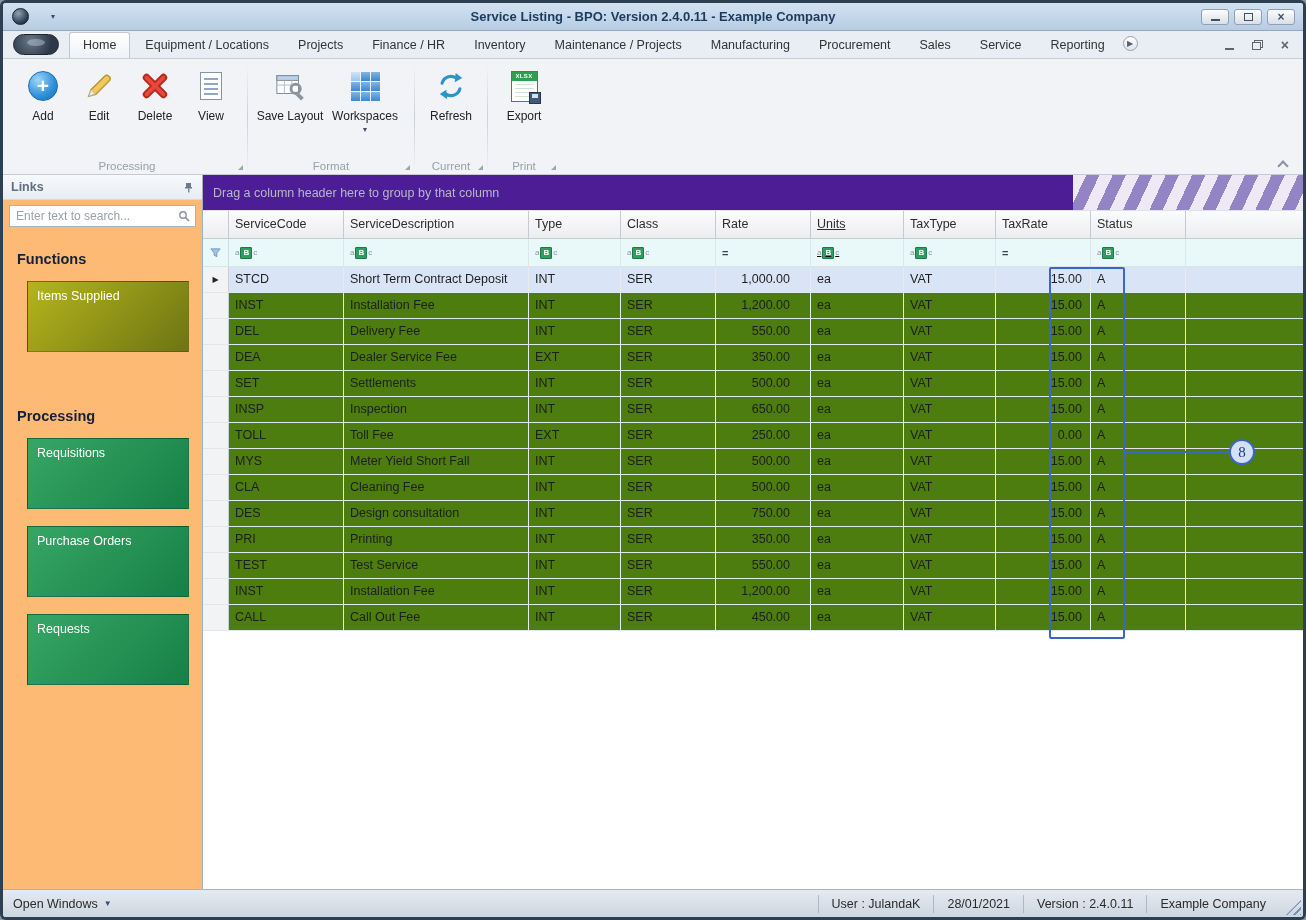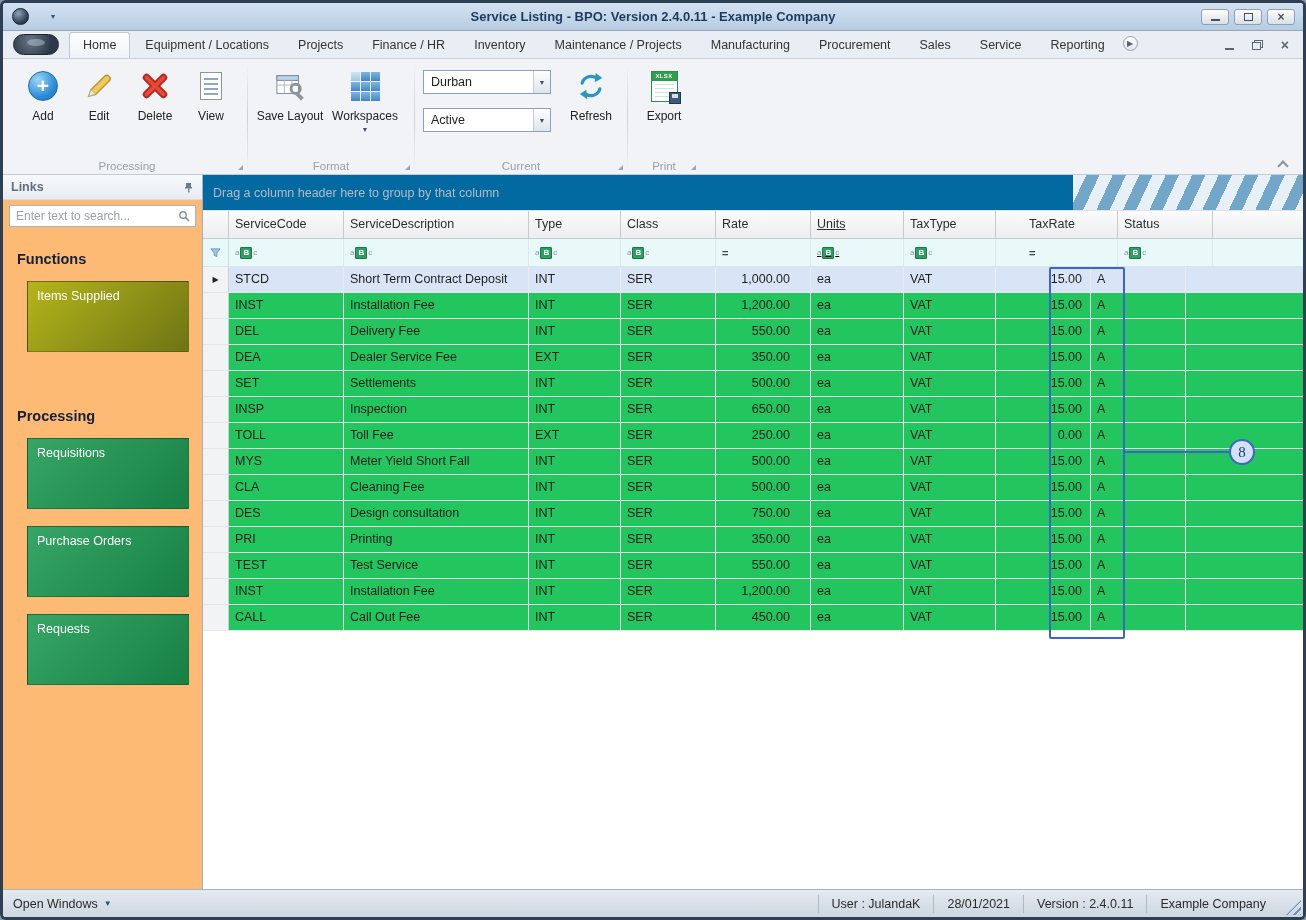--- a/index.html
+++ b/index.html
@@ -293,16 +293,6 @@
 
       <div class="rgroup">
         <div class="rgroup-body">
-          <div class="cur-left">
-            <div class="dropdown">
-              <span class="val">Durban</span>
-              <span class="arrow">▼</span>
-            </div>
-            <div class="dropdown">
-              <span class="val">Active</span>
-              <span class="arrow">▼</span>
-            </div>
-          </div>
           <div class="rbtn">
             <div class="ricon">
               <svg viewBox="0 0 32 32" width="30" height="30">

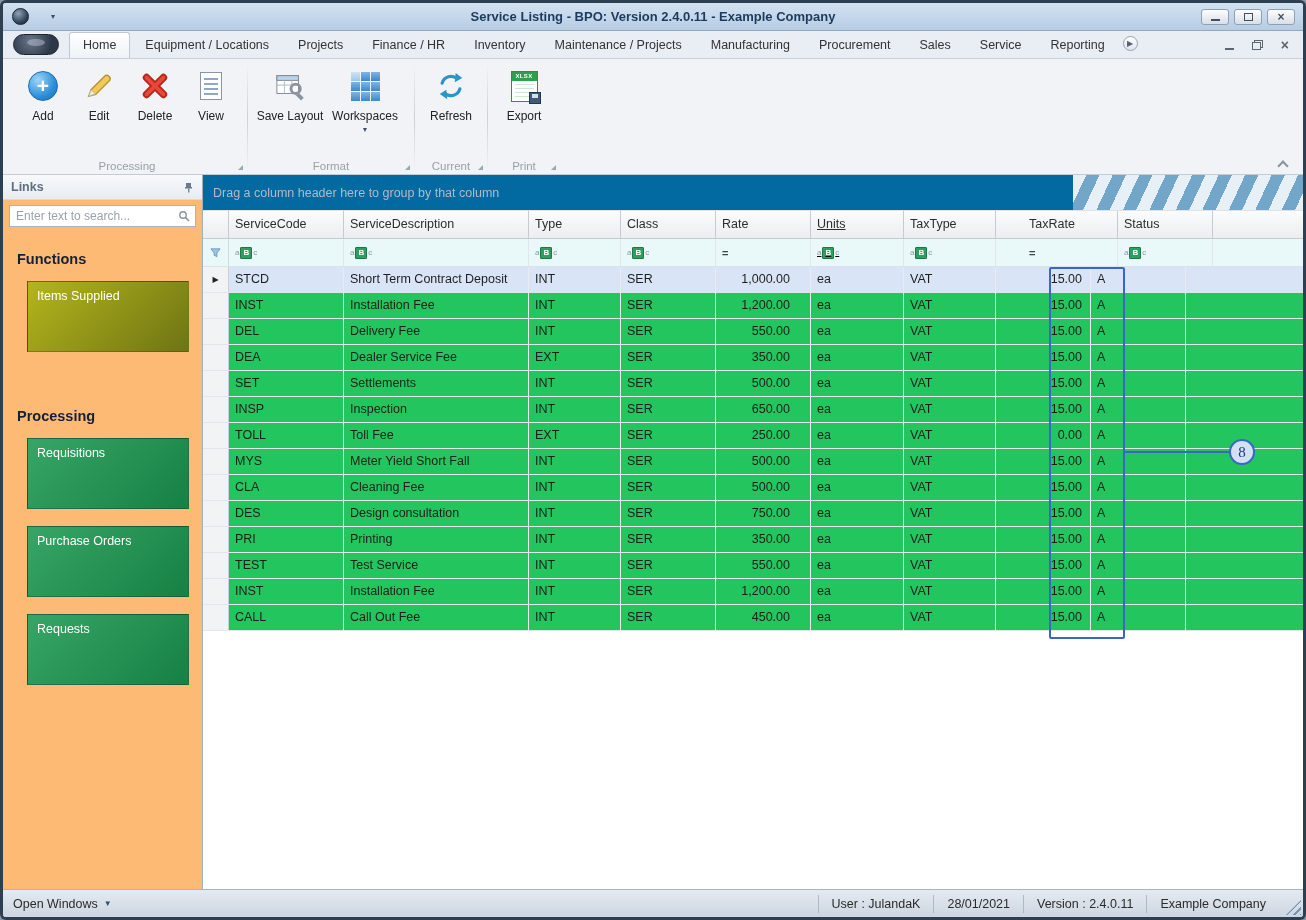--- a/index.html
+++ b/index.html
@@ -84,7 +84,7 @@
 
   
   .gridarea { flex:1; background:#fff; position:relative; overflow:hidden; }
-  .band { height:36px; background:#0369a1; display:flex; align-items:center; padding-left:10px; color:#b3bac2; font-size:12.5px; position:relative; border-bottom:1px solid #dfe3e8; }
+  .band { height:36px; background:#4c1d95; display:flex; align-items:center; padding-left:10px; color:#b3bac2; font-size:12.5px; position:relative; border-bottom:1px solid #dfe3e8; }
   .band-decor { position:absolute; right:0; top:0; bottom:0; width:230px; background:repeating-linear-gradient(115deg, rgba(255,255,255,0.9) 0 12px, rgba(205,217,235,0.55) 12px 24px); }
   .grow { display:flex; }
   .cols { display:flex; }

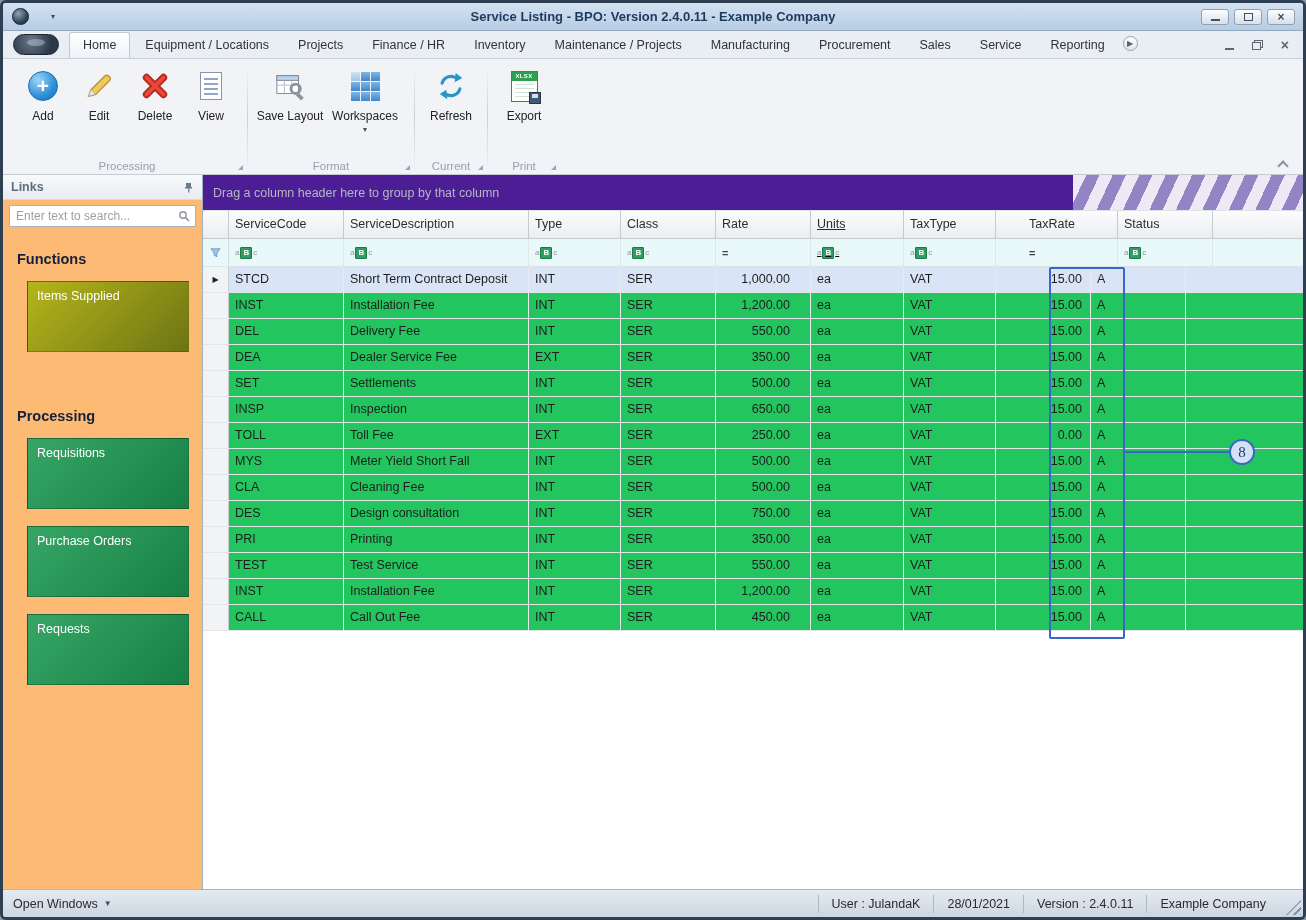--- a/index.html
+++ b/index.html
@@ -95,7 +95,7 @@
   .cols > div:nth-of-type(5) { width:95px; }
   .cols > div:nth-of-type(6) { width:93px;text-decoration:underline; }
   .cols > div:nth-of-type(7) { width:92px; }
-  .cols > div:nth-of-type(8) { width:95px;margin-left:27px; }
+  .cols > div:nth-of-type(8) { width:95px; }
   .cols > div:nth-of-type(9) { width:95px; }
   .ghead { height:28px; background:linear-gradient(#fbfcfd,#ebedf0); border-bottom:1px solid #c6cbd2; }
   .ghead .ind { width:26px; border-right:1px solid #c6cbd2; flex:none; }

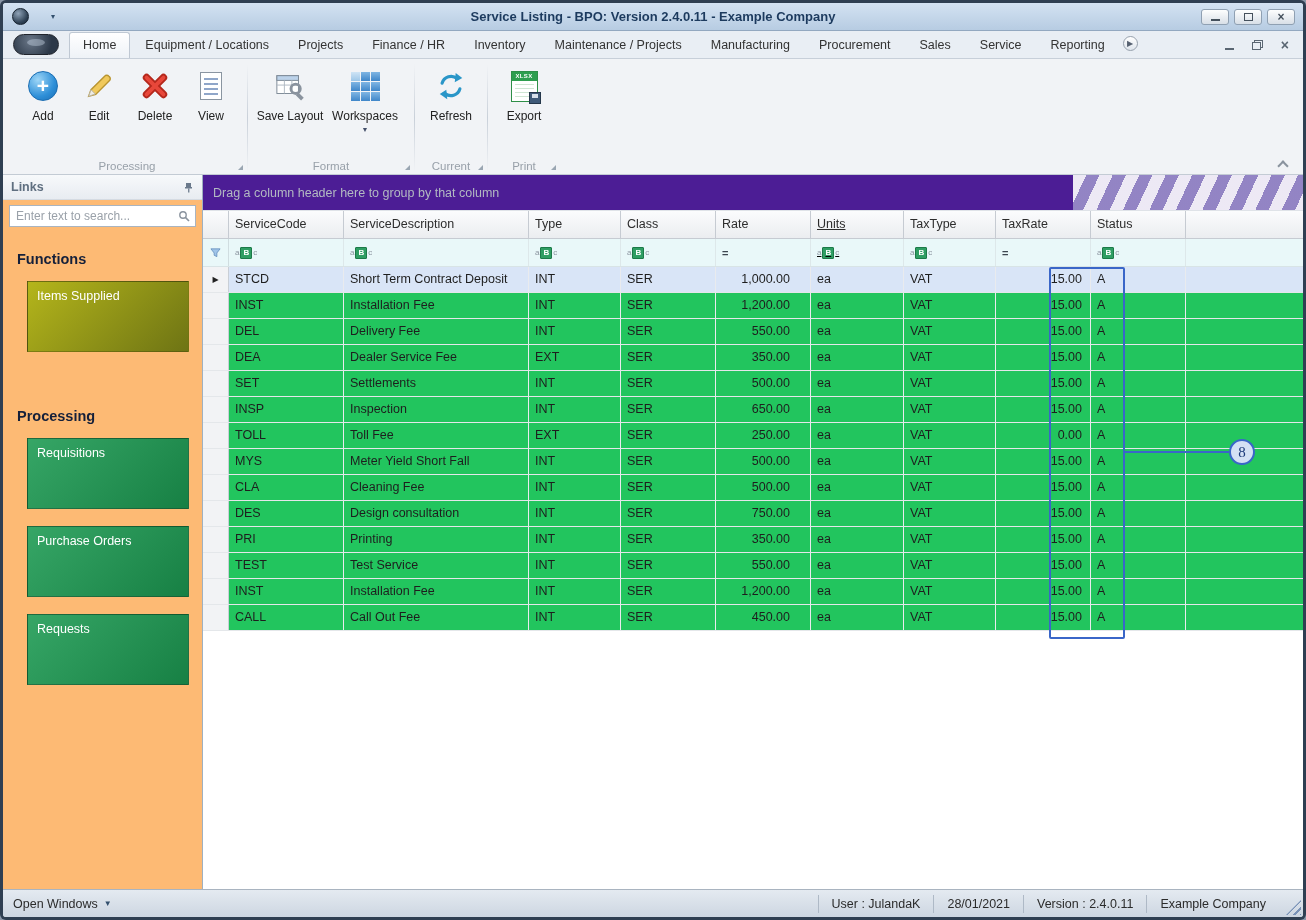--- a/index.html
+++ b/index.html
@@ -106,7 +106,7 @@
   .fabc { display:inline-flex; align-items:center; font-size:8px; color:#8a939e; line-height:1; }
   .fabc b { background:#2f9e63; color:#fff; font-size:8px; font-weight:bold; padding:1px 2px; border-radius:1px; margin:0 1px; border:1px solid #1c7a48; }
   .feq { color:#3d4650; font-weight:bold; font-size:11px; }
-  .grid-row { height:26px; display:flex; border-bottom:1px solid #e4e7ea; background:#22c55e; font-size:12.5px; color:#1e1e1e; }
+  .grid-row { height:26px; display:flex; border-bottom:1px solid #e4e7ea; background:#4d7c0f; font-size:12.5px; color:#1e1e1e; }
   .grid-row.selected { background:#d9e5f7; }
   .c-ind { width:26px; border-right:1px solid #c9cfd6; background:#f2f3f5; display:flex; align-items:center; justify-content:center; font-size:8px; color:#222; flex:none; }
   .c-ind span { visibility:hidden; }

